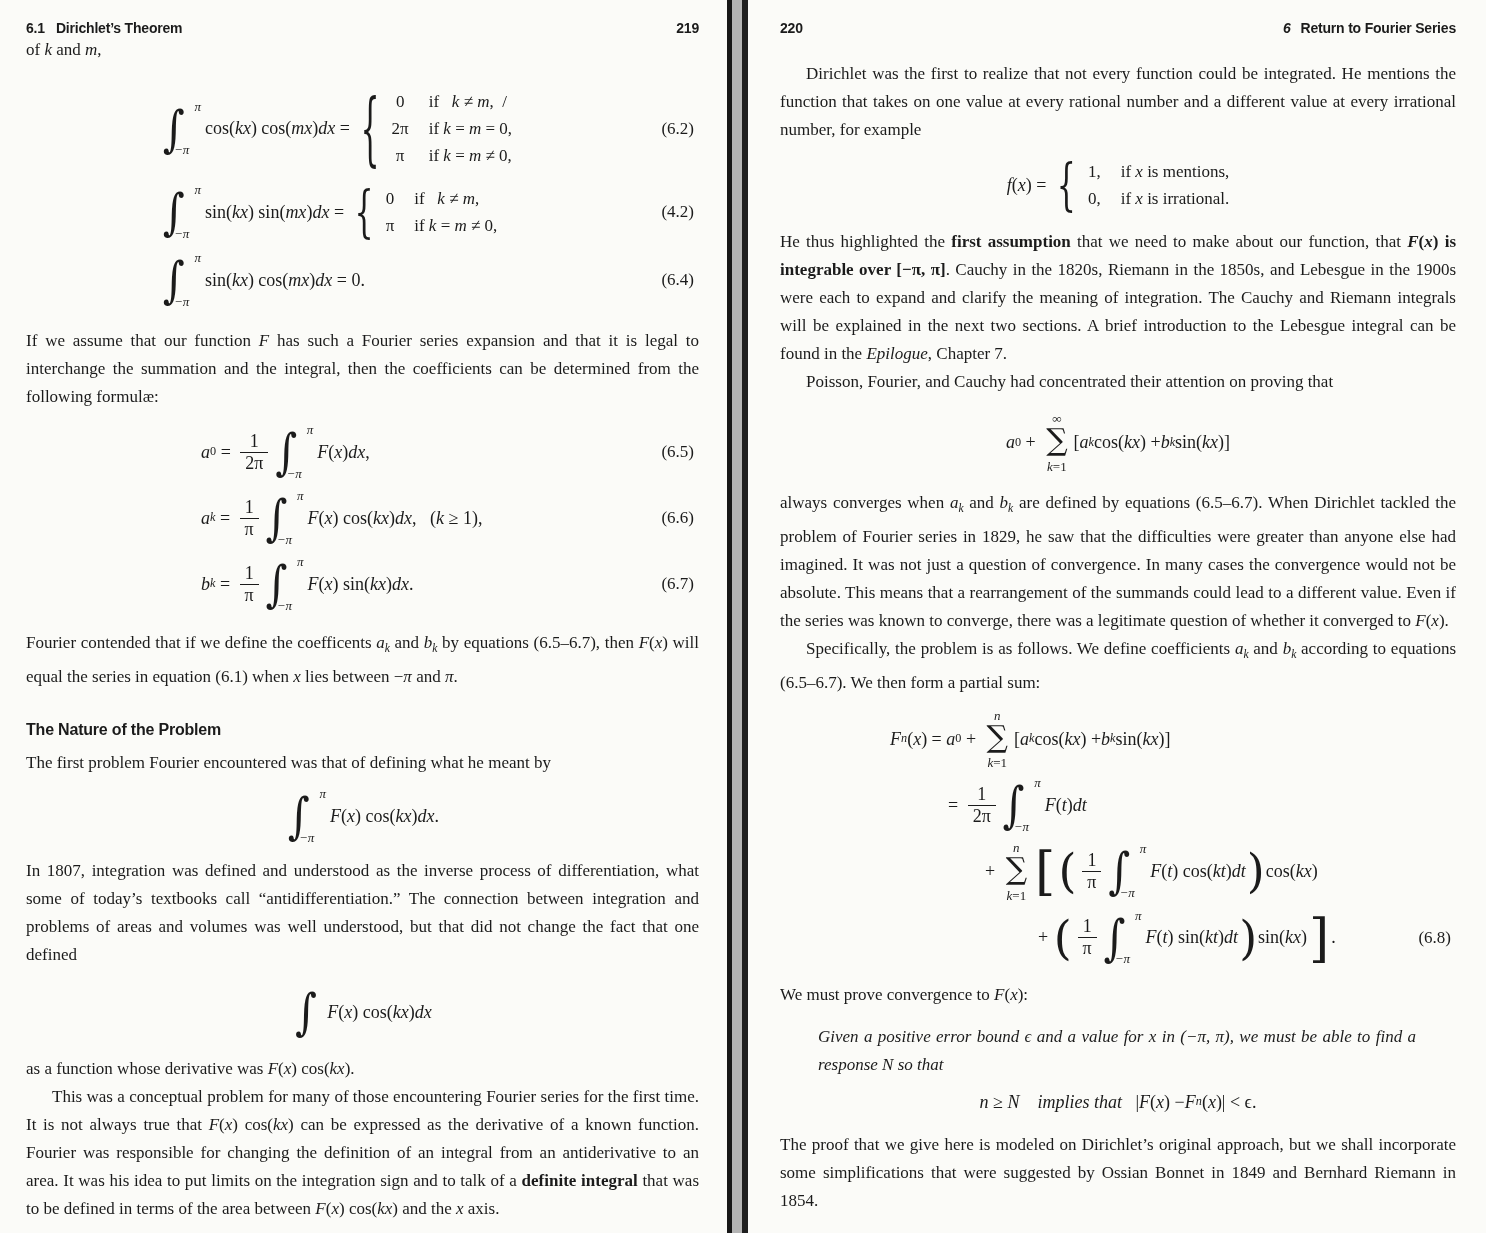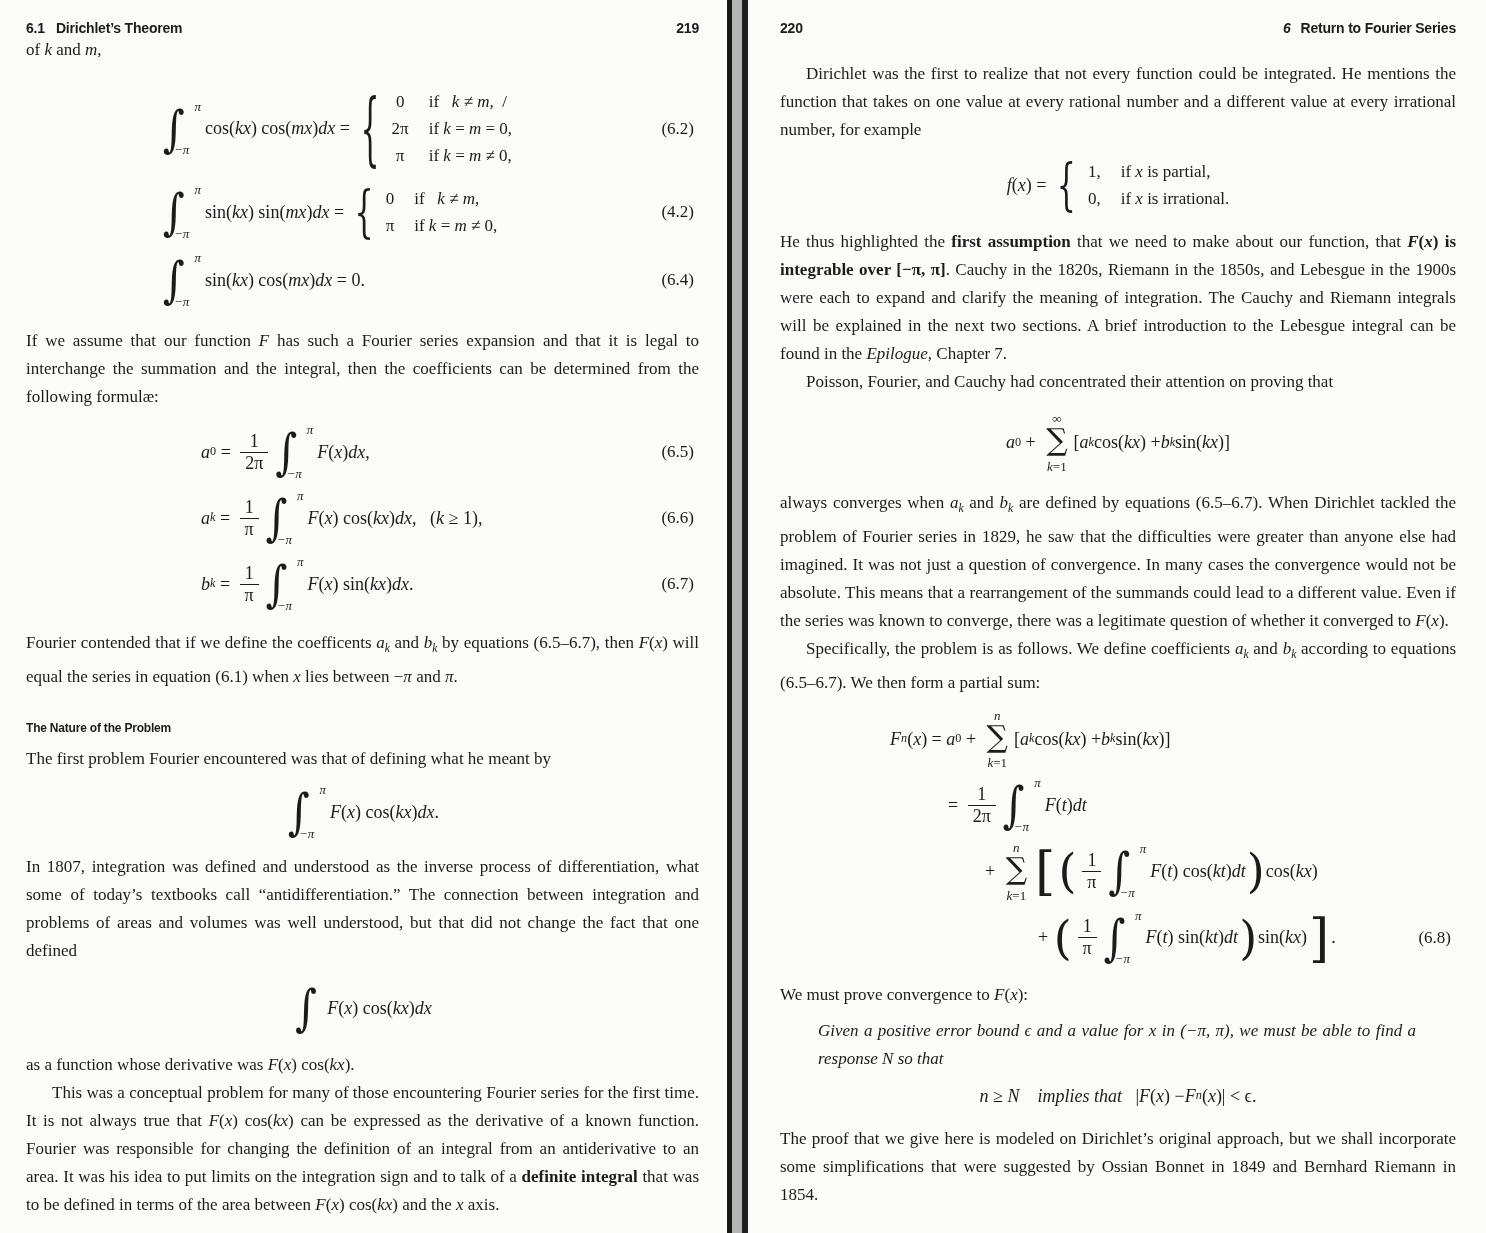--- a/index.html
+++ b/index.html
@@ -330,7 +330,7 @@
           <span class="brace b2">{</span>
           <span class="case-grid">
             <span class="cv">1,</span>
-              <span class="cc"><span class="r-n">if </span><span class="r-i">x</span><span class="r-n"> is partial,</span></span>
+              <span class="cc"><span class="r-n">if </span><span class="r-i">x</span><span class="r-n"> is mentions,</span></span>
             <span class="cv">0,</span>
               <span class="cc"><span class="r-n">if </span><span class="r-i">x</span><span class="r-n"> is irrational.</span></span>
           </span>

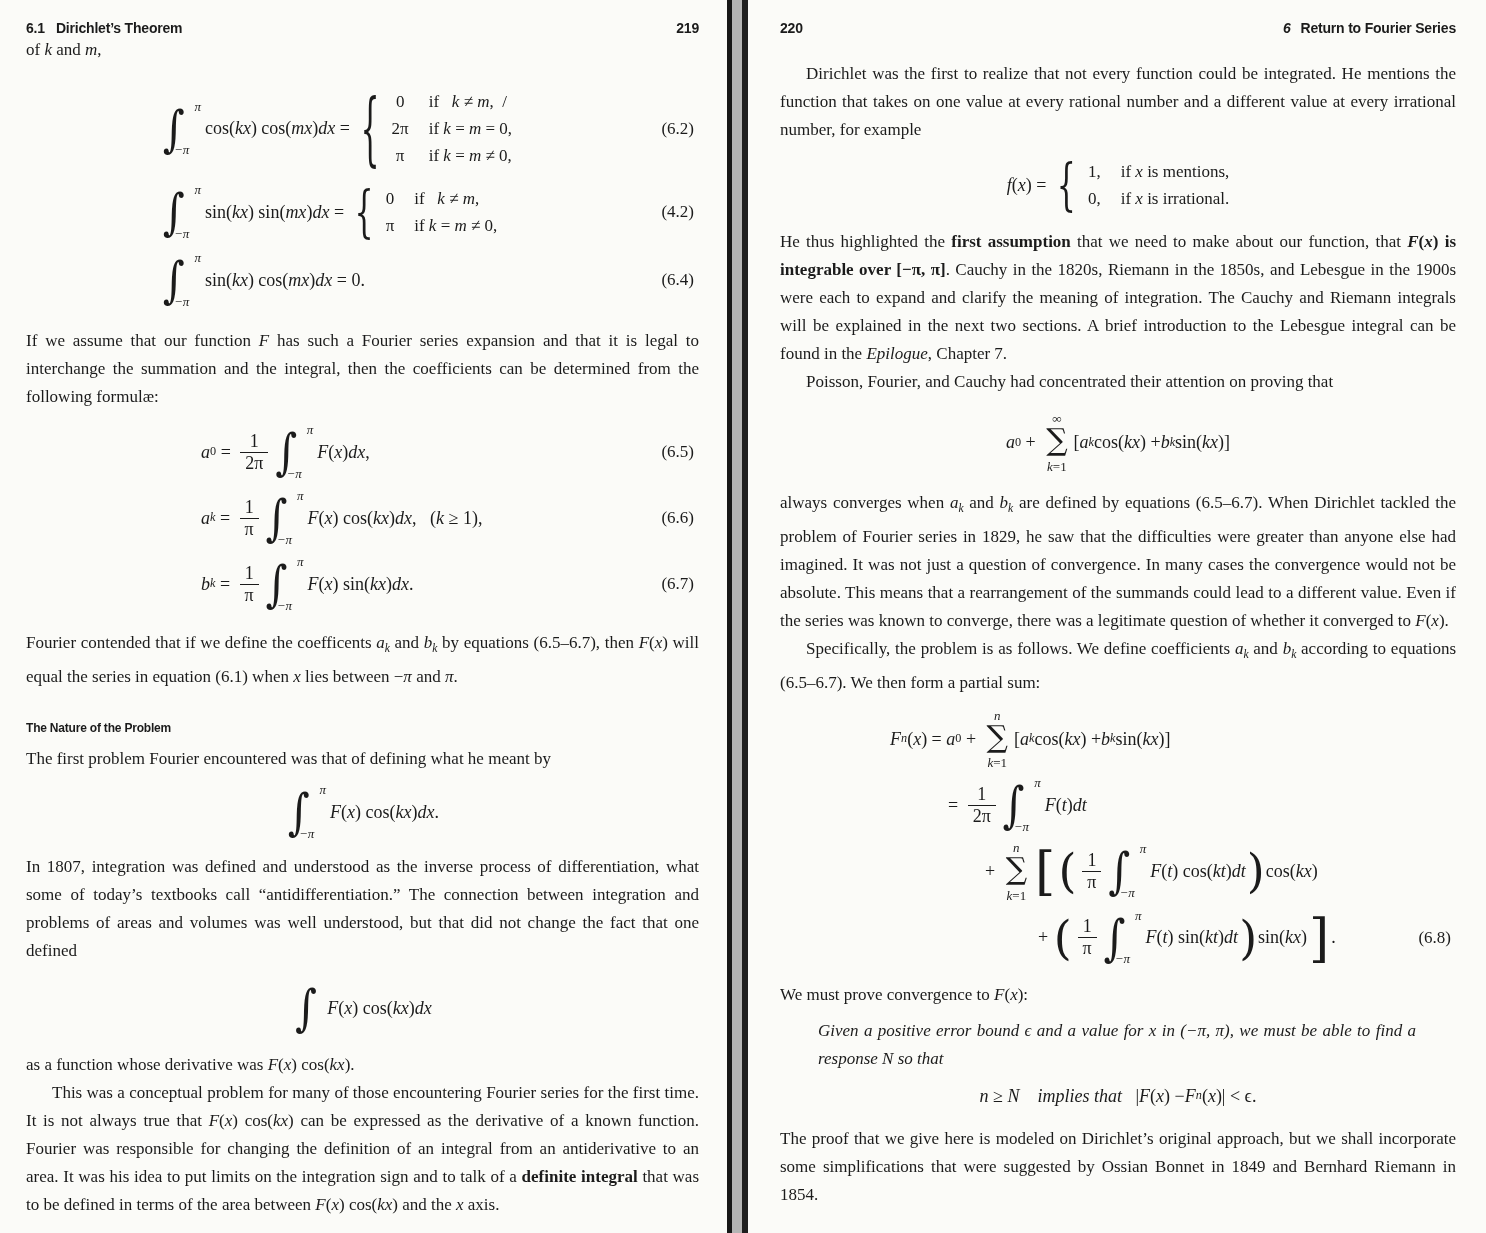--- a/index.html
+++ b/index.html
@@ -18,7 +18,7 @@
     font-family:"Liberation Sans","DejaVu Sans",sans-serif;font-weight:700;font-size:14px;letter-spacing:-0.2px;}
   .phead .chap-num{font-style:italic;margin-right:10px;}
   .section-heading{font-family:"Liberation Sans","DejaVu Sans",sans-serif;font-weight:700;
-    font-size:12px;margin:30px 0 10px 0;letter-spacing:-0.2px;}
+    font-size:16px;margin:30px 0 10px 0;letter-spacing:-0.2px;}
   
   .para{font-size:17px;line-height:28px;text-align:justify;margin:0;}
   .para.ind{text-indent:26px;}

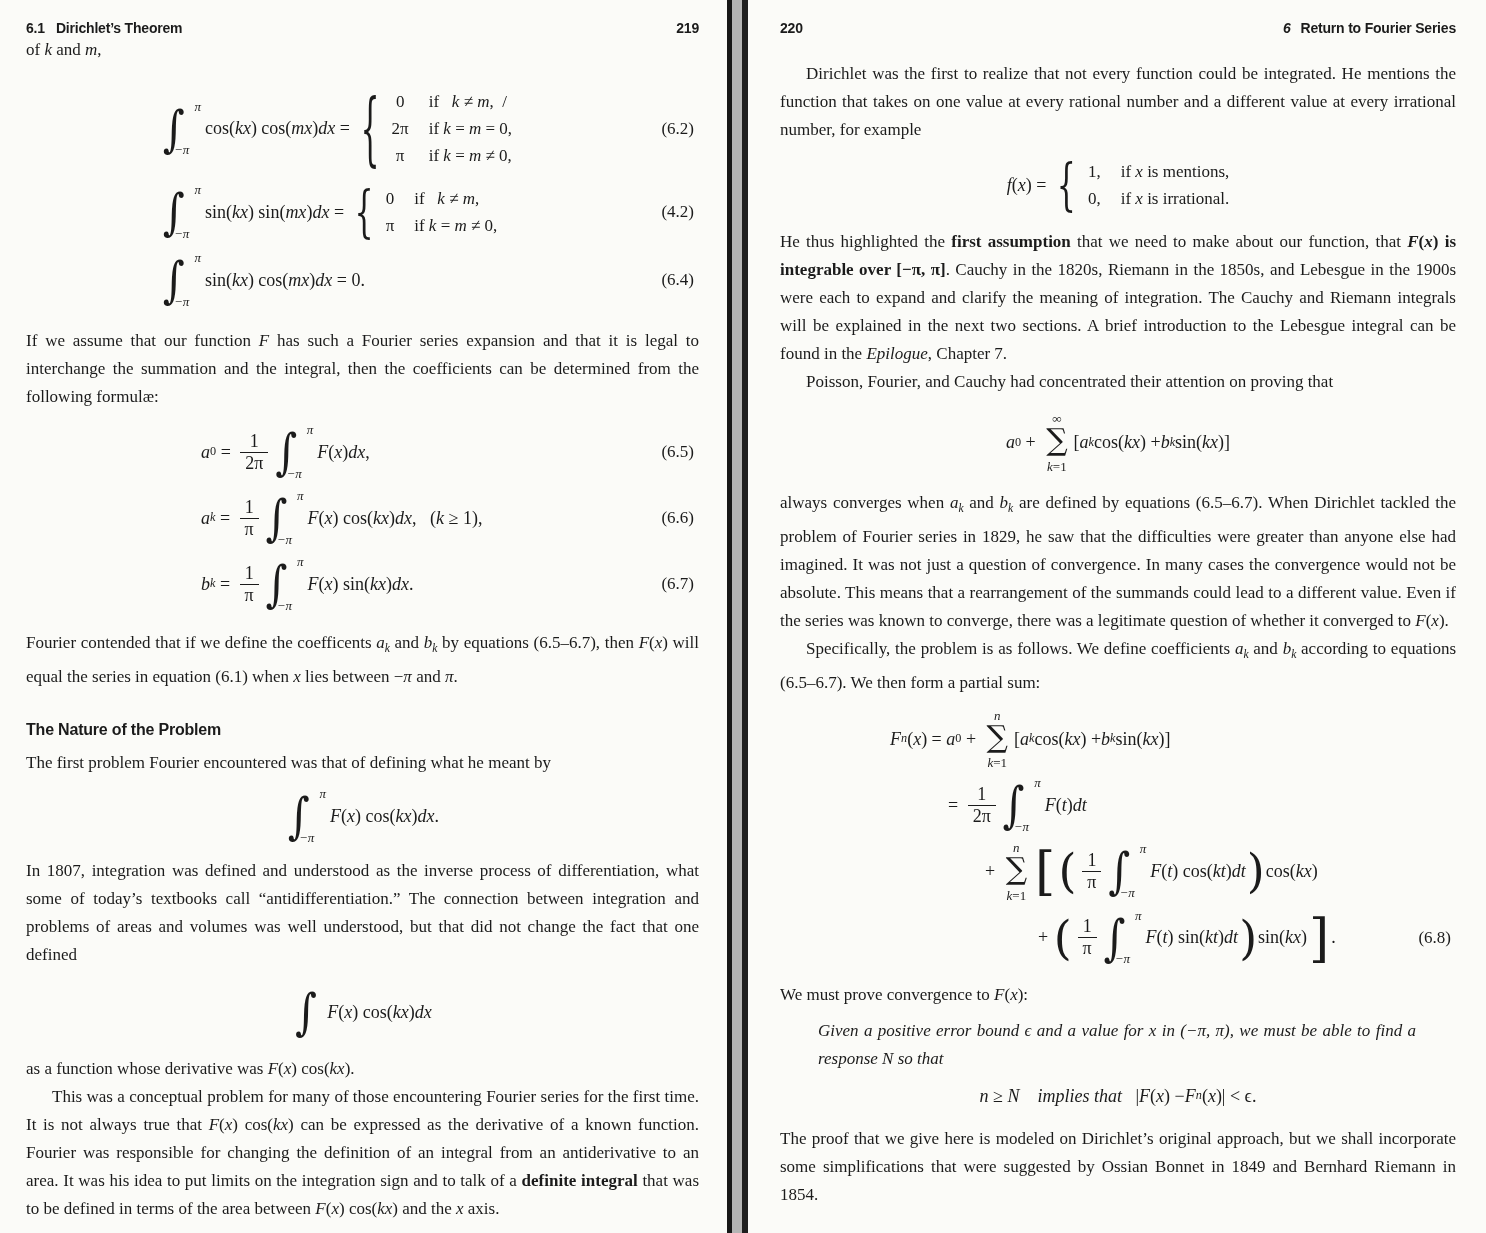--- a/index.html
+++ b/index.html
@@ -23,7 +23,7 @@
   .para{font-size:17px;line-height:28px;text-align:justify;margin:0;}
   .para.ind{text-indent:26px;}
   .lead{}
-  .quote{font-size:17px;line-height:28px;font-style:italic;margin:8px 40px 6px 38px;text-align:justify;}
+  .quote{font-size:17px;line-height:28px;font-style:italic;margin:14px 40px 6px 38px;text-align:justify;}
   
   .r-n{}
   .r-i{font-style:italic;}

